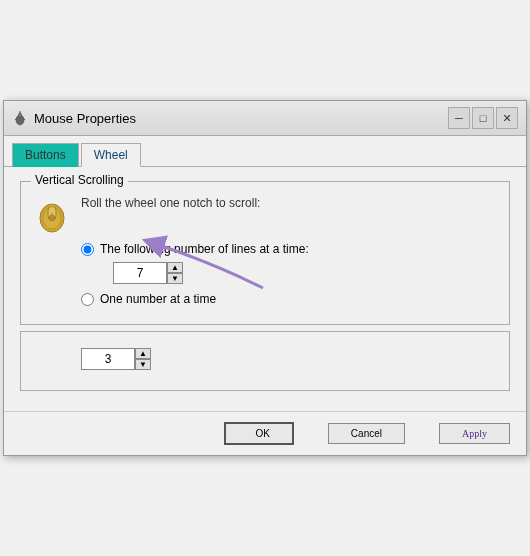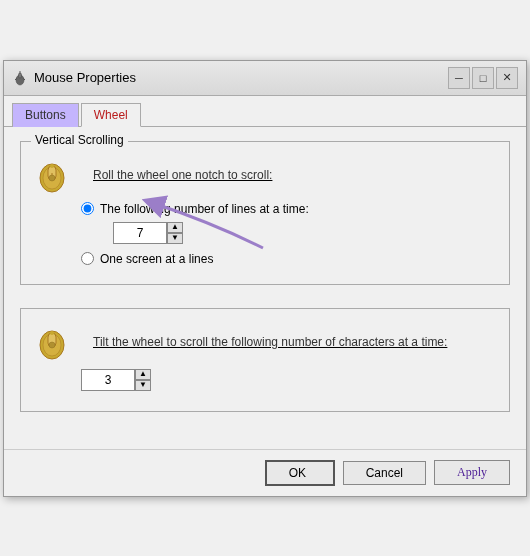--- a/index.html
+++ b/index.html
@@ -70,7 +70,7 @@
       padding: 4px 12px;
       border: 1px solid #aaa;
       border-bottom: none;
-      background: #c4b5fd;
+      background: #14b8a6;
       cursor: pointer;
       margin-right: 2px;
       font-size: 12px;

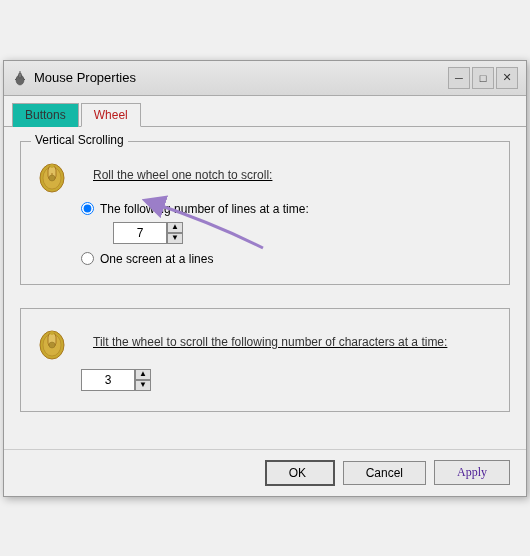--- a/index.html
+++ b/index.html
@@ -81,7 +81,7 @@
     .tab.active {
       background: #f0f0f0;
       border-bottom: 1px solid #f0f0f0;
-      color: #b91c1c;
+      color: #0c4a6e;
       z-index: 1;
     }
 

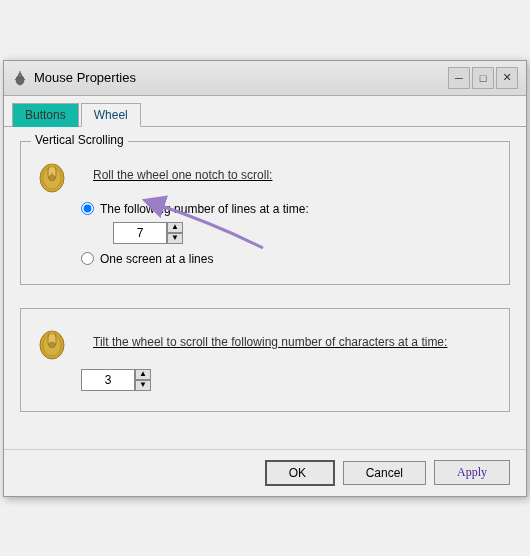--- a/index.html
+++ b/index.html
@@ -93,7 +93,7 @@
     
     .group-box {
       border: 1px solid #aaa;
-      margin-bottom: 23px;
+      margin-bottom: 6px;
       padding: 8px 12px 12px 12px;
       position: relative;
     }

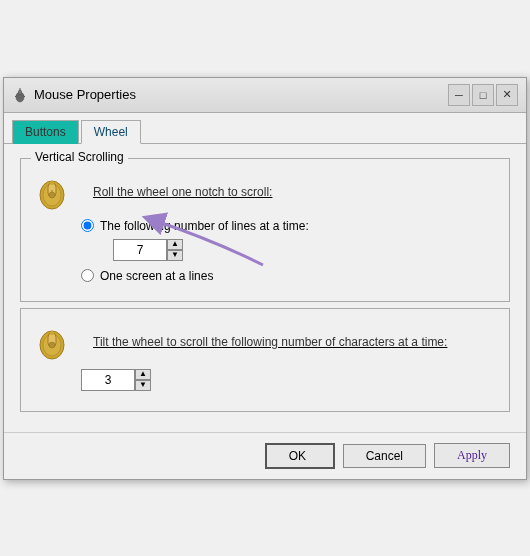--- a/index.html
+++ b/index.html
@@ -112,10 +112,8 @@
     }
     .section-row {
       display: flex;
-      align-items: center;
       margin-bottom: 8px;
-      gap: 22px;
-      text-decoration: underline;
+      gap: 10px;
     }
     .scroll-icon {
       width: 38px;

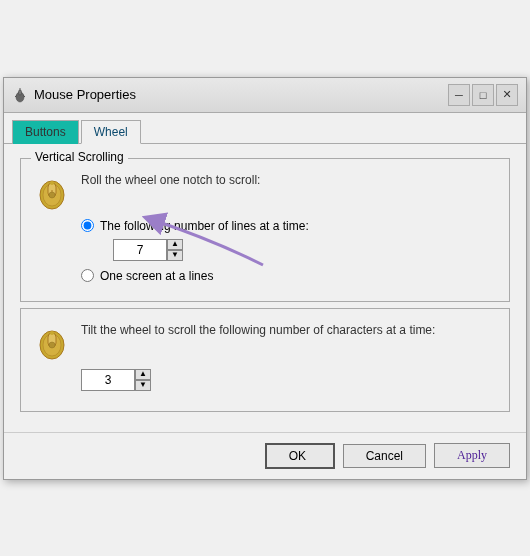--- a/index.html
+++ b/index.html
@@ -271,7 +271,7 @@
 
         <div class="radio-row">
           <input type="radio" name="vscroll" id="radio-screen" style="">
-          <label for="radio-screen" class="radio-label">One screen at a lines</label>
+          <label for="radio-screen" class="radio-label">One number at a time</label>
         </div>
 
       </div>

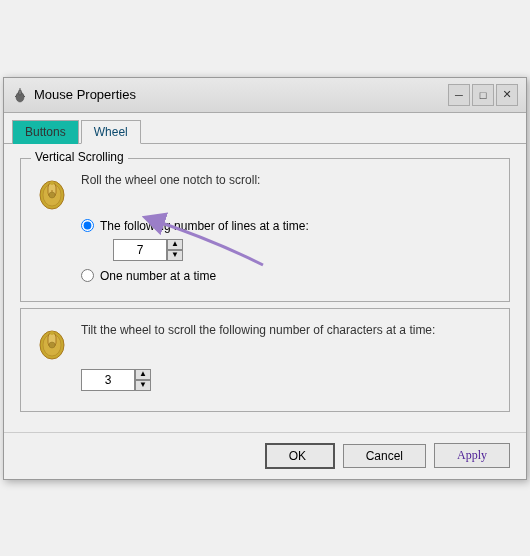--- a/index.html
+++ b/index.html
@@ -280,17 +280,6 @@
     <div class="group-box">
       <div class="section-content">
 
-        <div class="section-row">
-
-          <svg class="scroll-icon" viewBox="0 0 38 38">
-            <ellipse cx="19" cy="22" rx="12" ry="14" fill="#c8a830" stroke="#a87820" stroke-width="1"></ellipse>
-            <ellipse cx="19" cy="22" rx="9" ry="11" fill="#d4b040" stroke="#a87820" stroke-width="0.5"></ellipse>
-            <rect x="15" y="10" width="8" height="14" rx="4" fill="#e0c060" stroke="#a87820" stroke-width="1"></rect>
-            <rect x="17" y="8" width="4" height="4" rx="2" fill="#c8a830"></rect>
-            <ellipse cx="19" cy="22" rx="3" ry="3" fill="#b09030" stroke="#907020" stroke-width="0.5"></ellipse>
-          </svg>
-          <span class="section-text">Tilt the wheel to scroll the following number of characters at a time:</span>
-        </div>
 
         <div class="spinner-row" style="margin-left:48px; margin-top:8px;">
           <input type="text" class="spinner-input" value="3" style="">

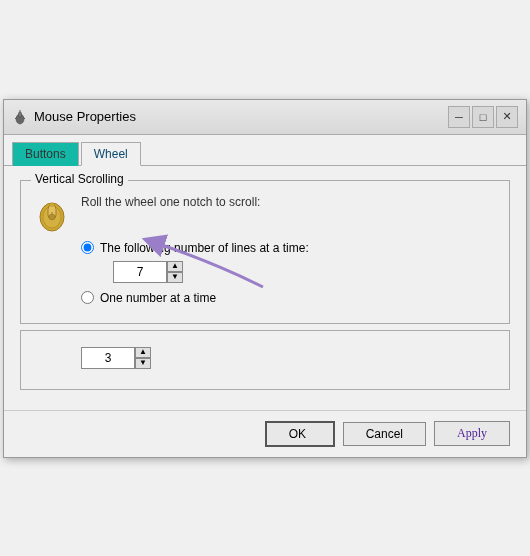--- a/index.html
+++ b/index.html
@@ -184,12 +184,13 @@
     }
     .bottom-btn {
       padding: 4px 22px;
-      font-size: 12px;
+      font-size: 10px;
       border: 1px solid #888;
       background: #e8e8e8;
       cursor: pointer;
       min-width: 70px;
-      text-align: left;
+      text-align: right;
+      margin-left: 26px;
     }
     .bottom-btn.primary {
       border: 2px solid #555;

